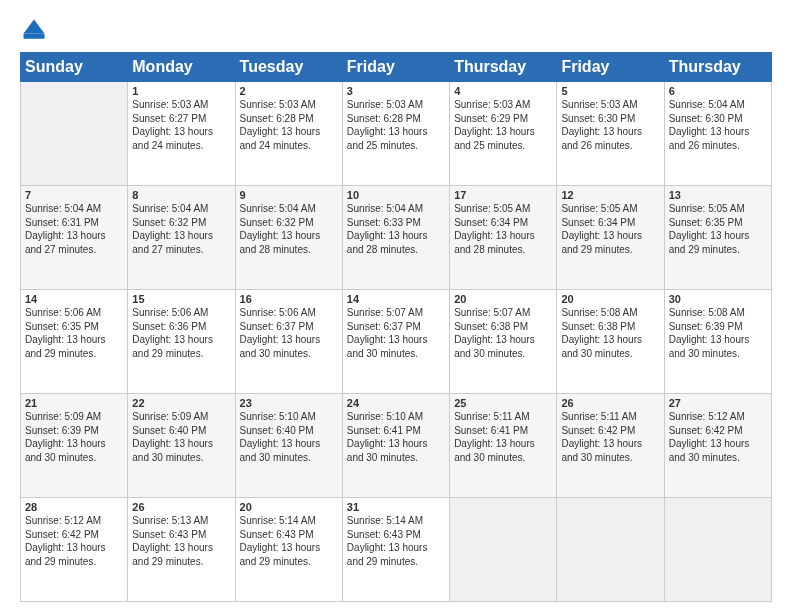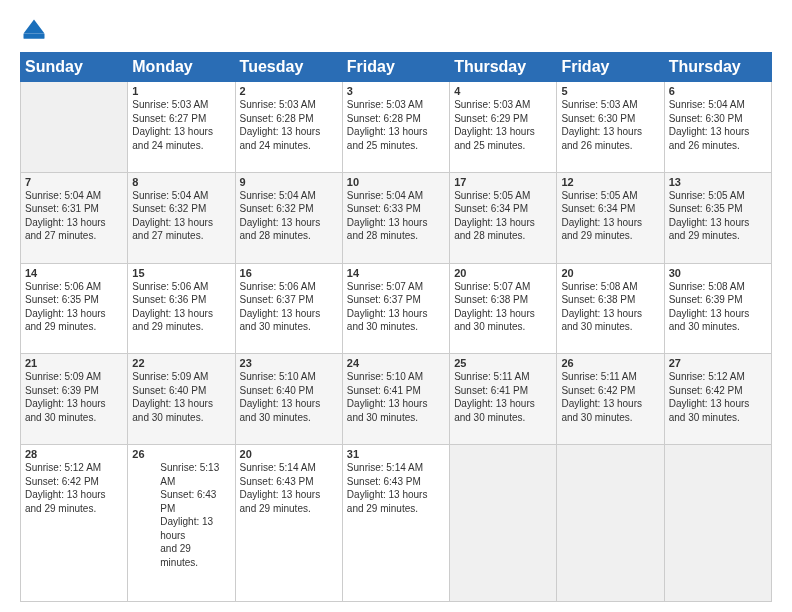--- a/index.html
+++ b/index.html
@@ -345,7 +345,7 @@
           </td>
           <td>
             <span class="day-num">26</span>
-            <div class="day-info" style="white-space: pre-line; margin-left: 28px;">Sunrise: 5:13 AM
+            <div class="day-info" style="white-space: pre-line;">Sunrise: 5:13 AM
 Sunset: 6:43 PM
 Daylight: 13 hours
 and 29 minutes.</div>

